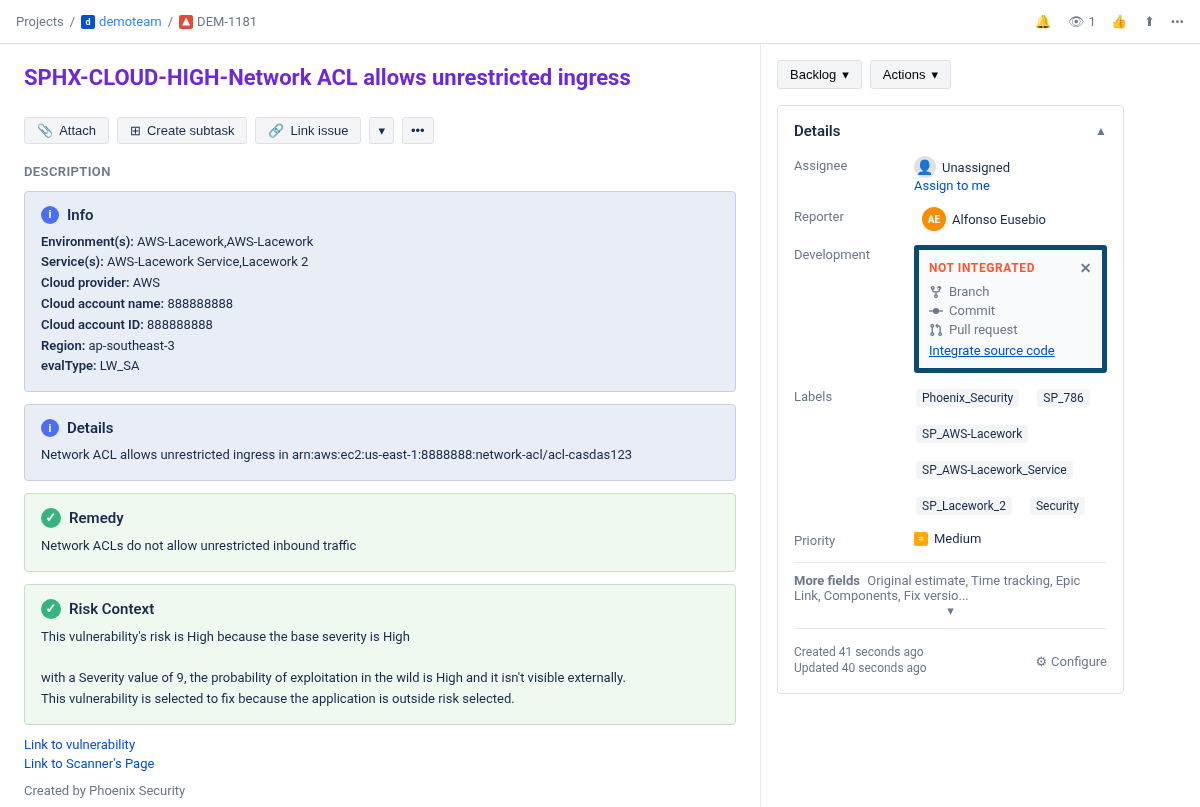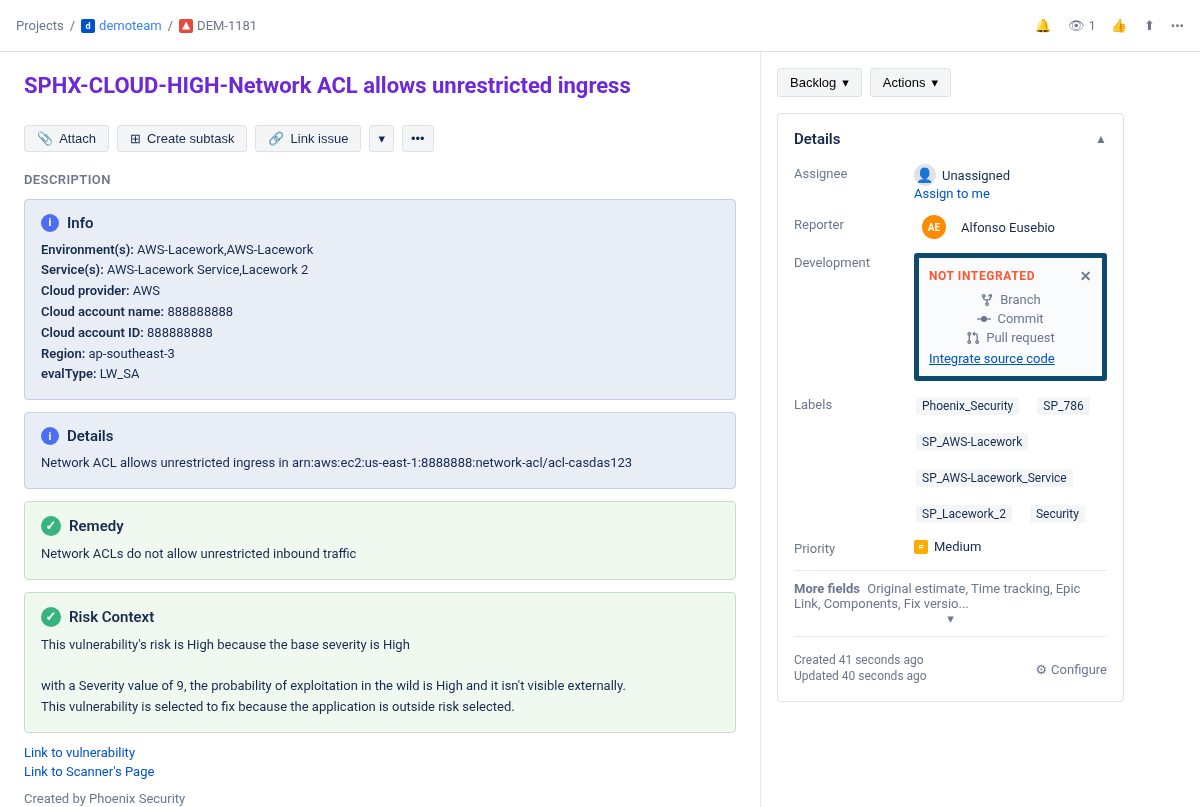--- a/index.html
+++ b/index.html
@@ -96,7 +96,7 @@
     
     .unassigned-icon { width: 22px; height: 22px; border-radius: 50%; background: #dfe1e6; display: flex; align-items: center; justify-content: center; color: #6b778c; font-size: 14px; }
 
-    .top-bar { height: 52px; background: #fff; border-bottom: 1px solid #dfe1e6; display: flex; align-items: center; padding: 0 16px; }
+    .top-bar { height: 44px; background: #fff; border-bottom: 1px solid #dfe1e6; display: flex; align-items: center; padding: 0 16px; }
   </style>
 </head>
 <body>

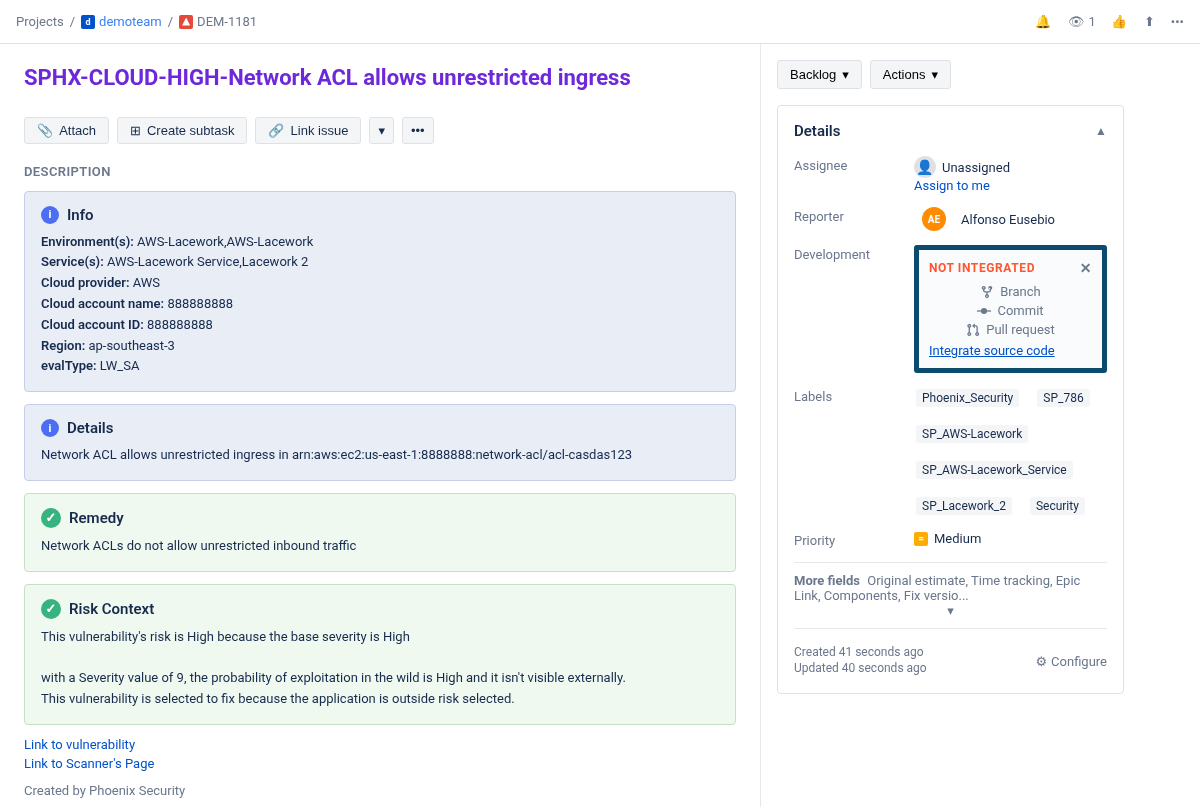--- a/index.html
+++ b/index.html
@@ -67,7 +67,7 @@
     .assign-link { color: #0052cc; text-decoration: none; font-size: 13px; cursor: pointer; }
     
     .reporter-avatar { width: 24px; height: 24px; border-radius: 50%; background: #ff8b00; color: #fff; display: flex; align-items: center; justify-content: center; font-size: 10px; font-weight: 700; flex-shrink: 0; }
-    .reporter-row { display: flex; align-items: center; gap: 15px; padding-left: 8px; }
+    .reporter-row { display: flex; align-items: center; gap: 6px; padding-left: 8px; }
 
     .dev-section { border: 5px solid #0c4a6e; border-radius: 3px; padding: 10px; background: #fafbfc; }
     .dev-not-integrated { color: #ff5630; font-size: 12px; font-weight: 700; letter-spacing: 0.05em; display: flex; align-items: center; justify-content: space-between; margin-bottom: 8px; }

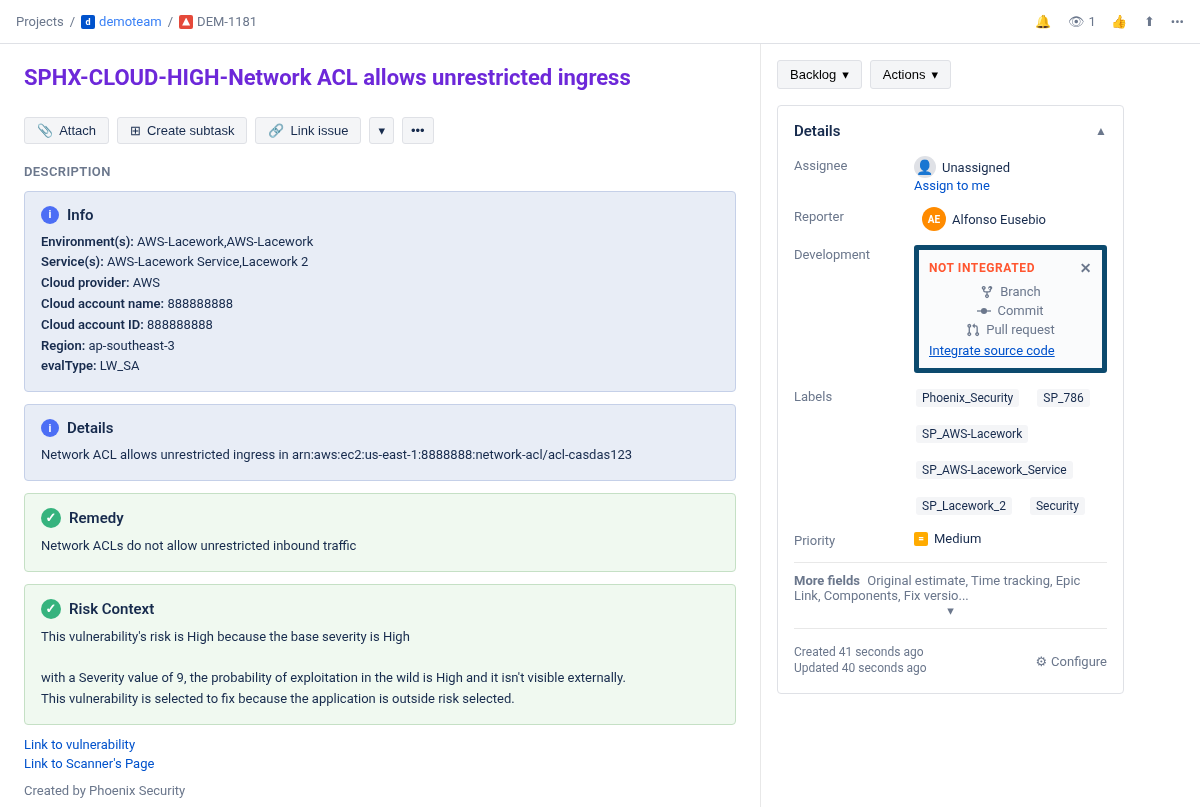--- a/index.html
+++ b/index.html
@@ -71,7 +71,7 @@
 
     .dev-section { border: 5px solid #0c4a6e; border-radius: 3px; padding: 10px; background: #fafbfc; }
     .dev-not-integrated { color: #ff5630; font-size: 12px; font-weight: 700; letter-spacing: 0.05em; display: flex; align-items: center; justify-content: space-between; margin-bottom: 8px; }
-    .dev-item { display: flex; align-items: center; gap: 6px; color: #6b778c; font-size: 13px; margin-bottom: 4px; justify-content: center; }
+    .dev-item { display: flex; align-items: center; gap: 6px; color: #6b778c; font-size: 13px; margin-bottom: 4px; }
     .dev-icon { width: 14px; height: 14px; }
     .integrate-link { color: #0052cc; font-size: 13px; cursor: pointer; margin-top: 6px; display: block; }
     .close-x { cursor: pointer; color: #6b778c; font-size: 14px; }

